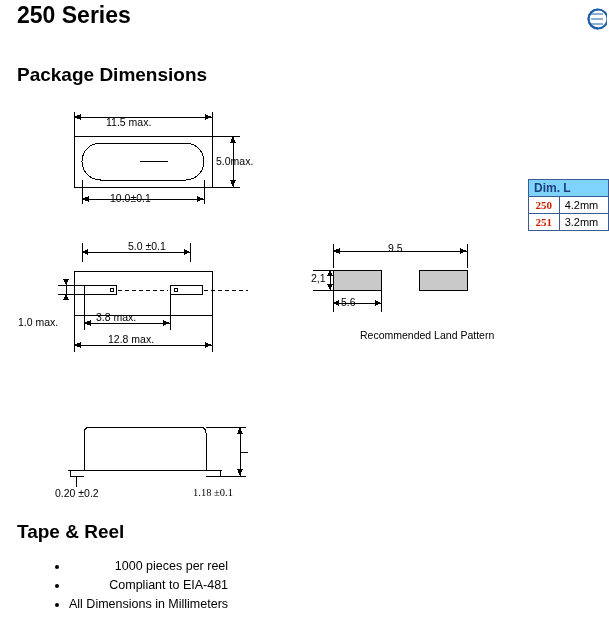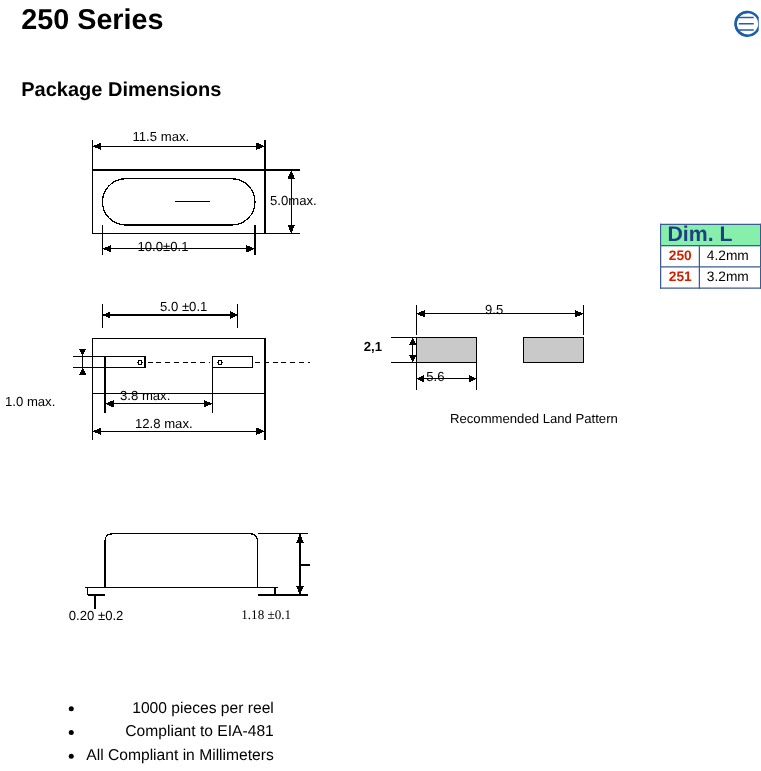--- a/index.html
+++ b/index.html
@@ -38,7 +38,7 @@
   }
   .section-head {
     position: absolute;
-    font-size: 16px;
+    font-size: 19px;
     font-weight: bold;
     color: #000;
   }

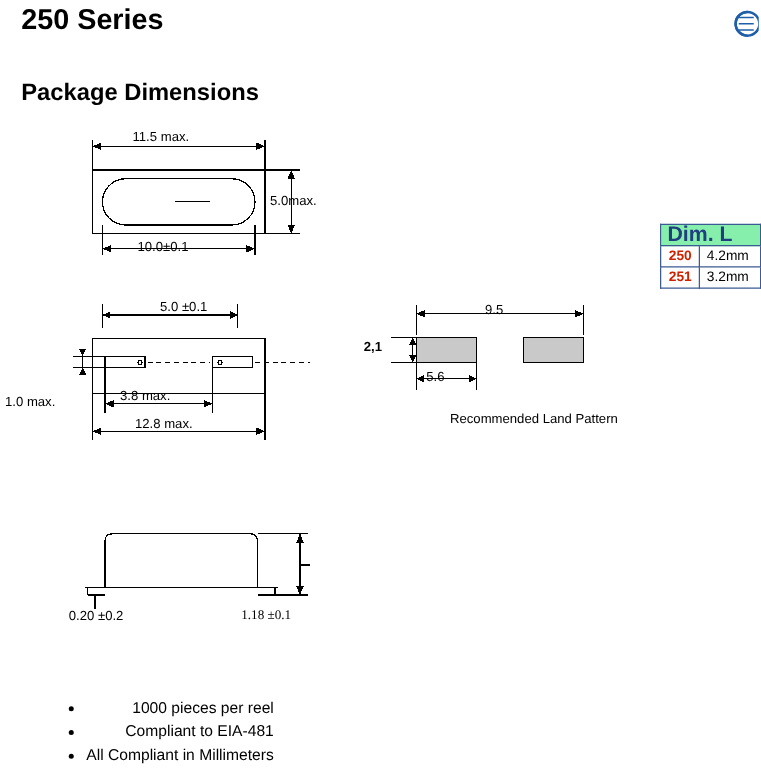--- a/index.html
+++ b/index.html
@@ -224,7 +224,7 @@
     </g>
   </svg>
 
-  <div class="dim-text" style="left:106px; top:104px;">11.5 max.</div>
+  <div class="dim-text" style="left:106px; top:116px;">11.5 max.</div>
   <div class="dim-text" style="left:216px; top:155px;">5.0max.</div>
   <div class="dim-text" style="left:110px; top:192px;">10.0±0.1</div>
 

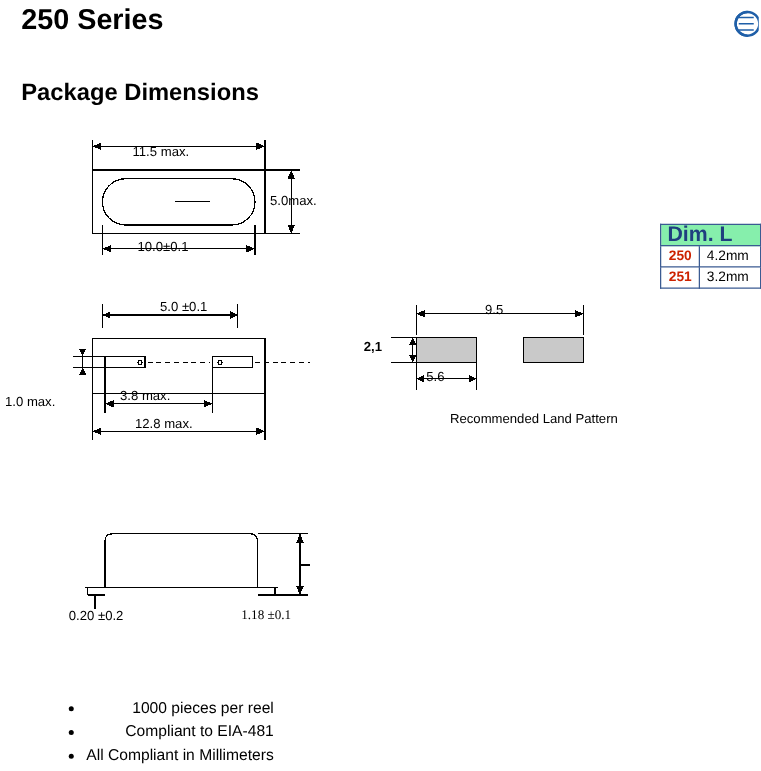--- a/index.html
+++ b/index.html
@@ -76,9 +76,9 @@
     line-height: 14px;
   }
   .dim-table th {
-    background: #86efac;
+    background: #7dd3fc;
     color: #1f3f7f;
-    font-size: 17px;
+    font-size: 12px;
   }
   .dim-table .code {
     color: #cc2200;

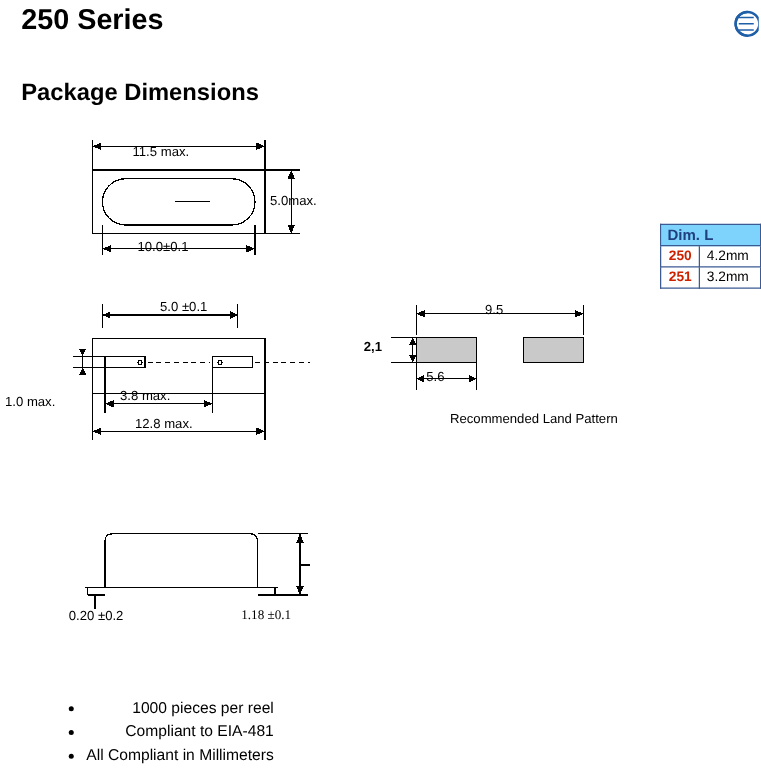--- a/index.html
+++ b/index.html
@@ -84,6 +84,7 @@
     color: #cc2200;
     text-align: center;
     width: 26px;
+    font-family: Liberation Serif, serif;
   }
   .dim-table .val {
     color: #000;

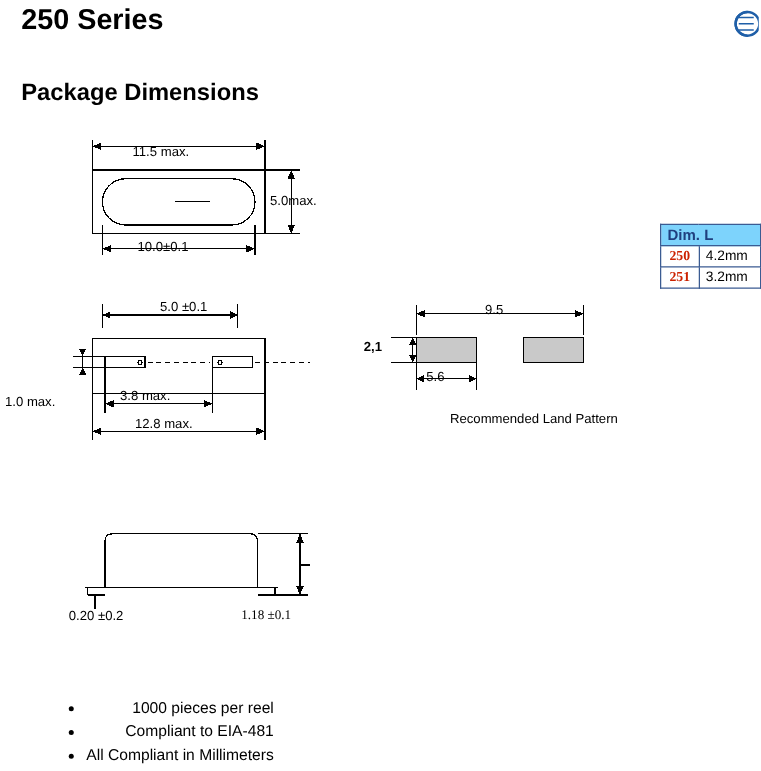--- a/index.html
+++ b/index.html
@@ -235,7 +235,7 @@
   <div class="dim-text" style="left:108px; top:333px;">12.8 max.</div>
 
   <div class="dim-text" style="left:388px; top:242px;">9.5</div>
-  <div class="dim-text" style="left:291px; top:272px;font-weight:bold;">2,1</div>
+  <div class="dim-text" style="left:311px; top:272px;">2,1</div>
   <div class="dim-text" style="left:341px; top:296px;">5.6</div>
   <div class="caption" style="left:320px; top:329px;padding-left:40px;">Recommended Land Pattern</div>
 

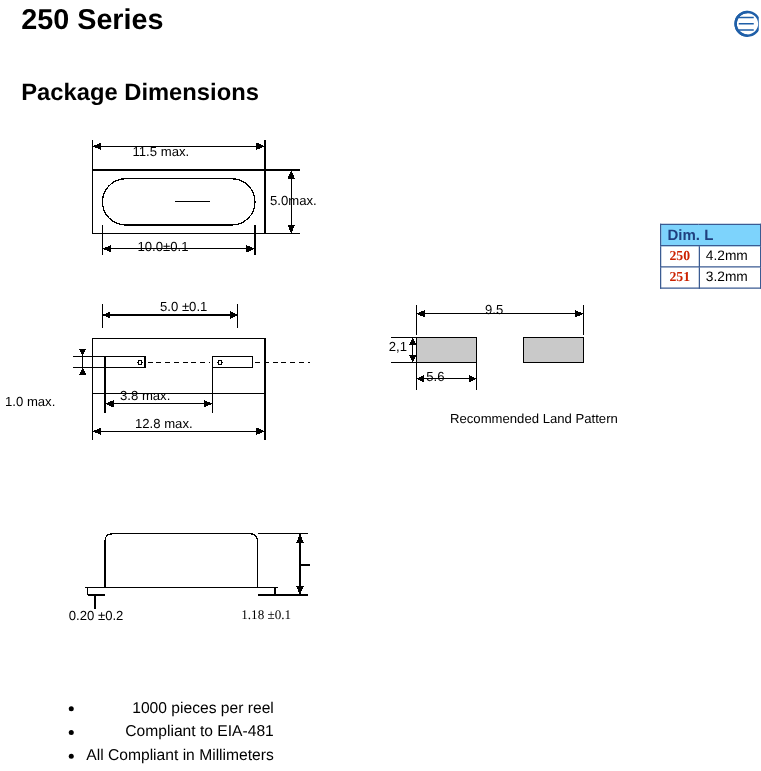--- a/index.html
+++ b/index.html
@@ -230,7 +230,7 @@
   <div class="dim-text" style="left:110px; top:192px;">10.0±0.1</div>
 
   <div class="dim-text" style="left:96px; top:240px;padding-left:32px;">5.0 ±0.1</div>
-  <div class="dim-text" style="left:4px; top:316px;">1.0 max.</div>
+  <div class="dim-text" style="left:18px; top:316px;">1.0 max.</div>
   <div class="dim-text" style="left:96px; top:311px;">3.8 max.</div>
   <div class="dim-text" style="left:108px; top:333px;">12.8 max.</div>
 

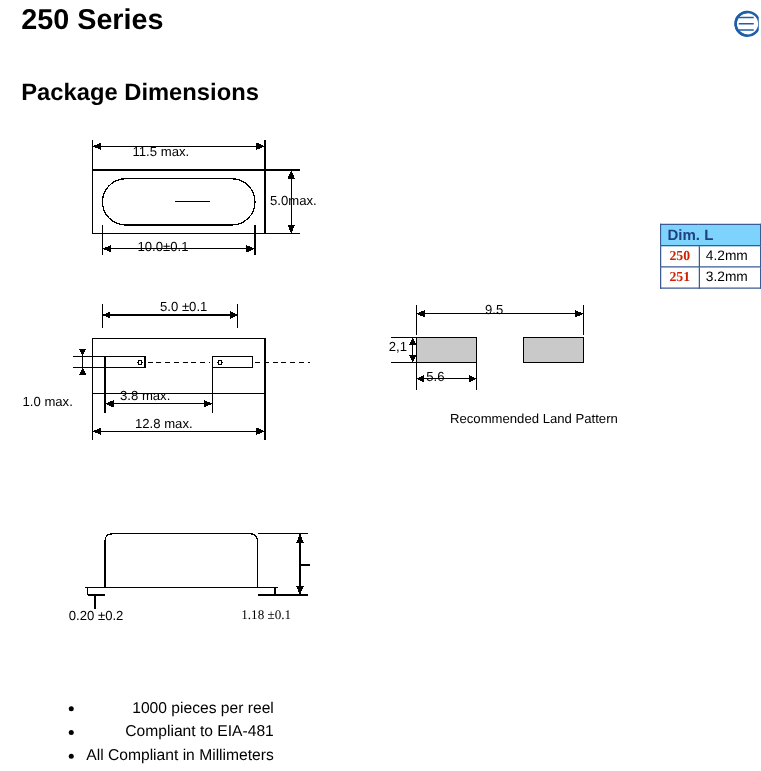--- a/index.html
+++ b/index.html
@@ -120,6 +120,7 @@
   </svg>
 
   <div class="section-head" id="pkg-head">Package Dimensions</div>
+  <div class="section-head" id="tape-head">Tape &amp; Reel</div>
 
   <svg class="svgwrap" viewBox="0 0 609 617">
     <g stroke="#000" fill="none" stroke-width="1" shape-rendering="crispEdges">

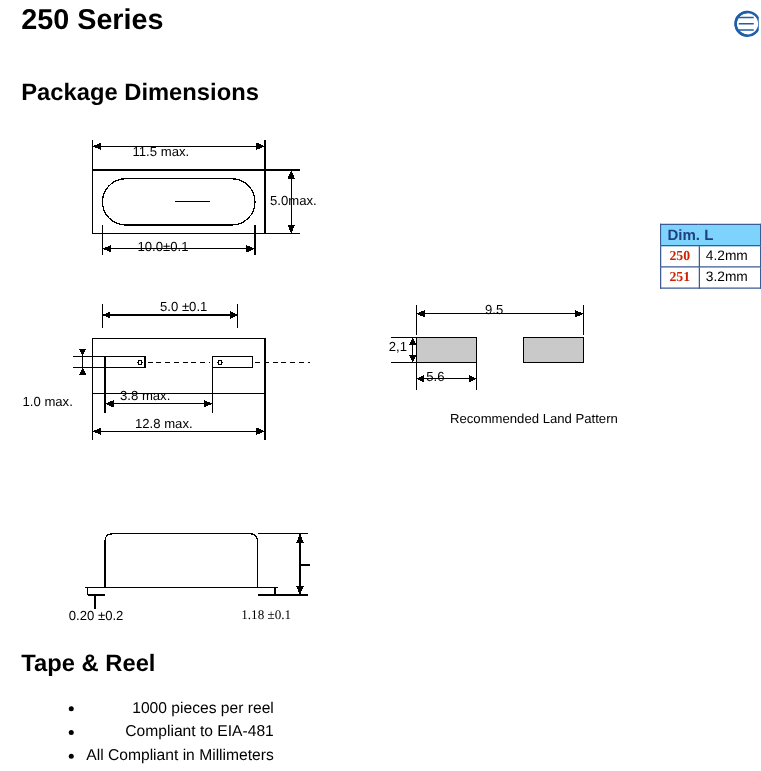--- a/index.html
+++ b/index.html
@@ -262,7 +262,7 @@
   <ul class="bullets">
     <li>1000 pieces per reel</li>
     <li>Compliant to EIA-481</li>
-    <li>All Compliant in Millimeters</li>
+    <li>All Dimensions in Millimeters</li>
   </ul>
 
 </div>

